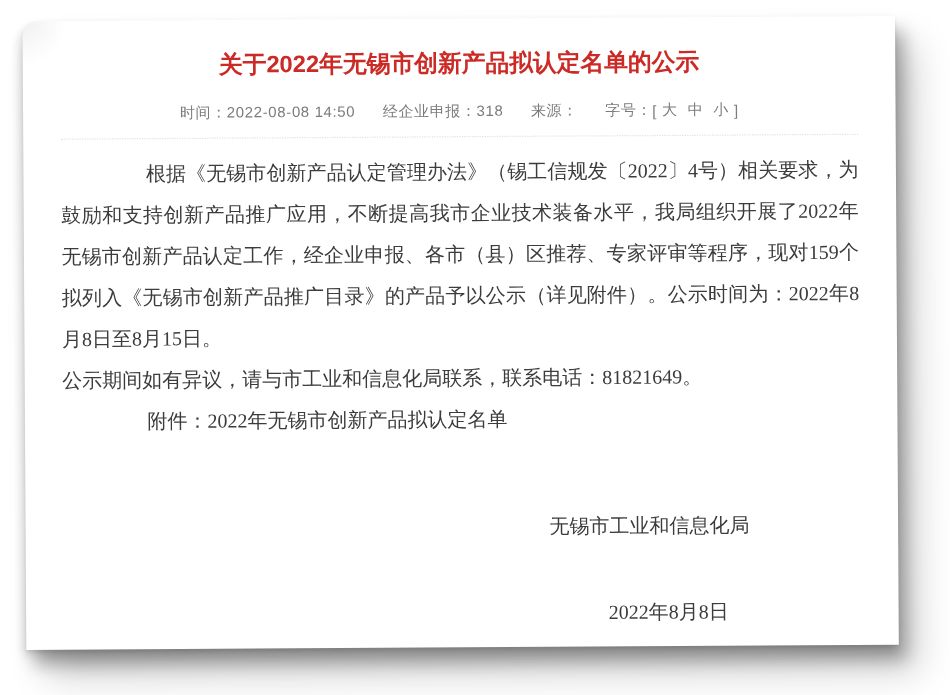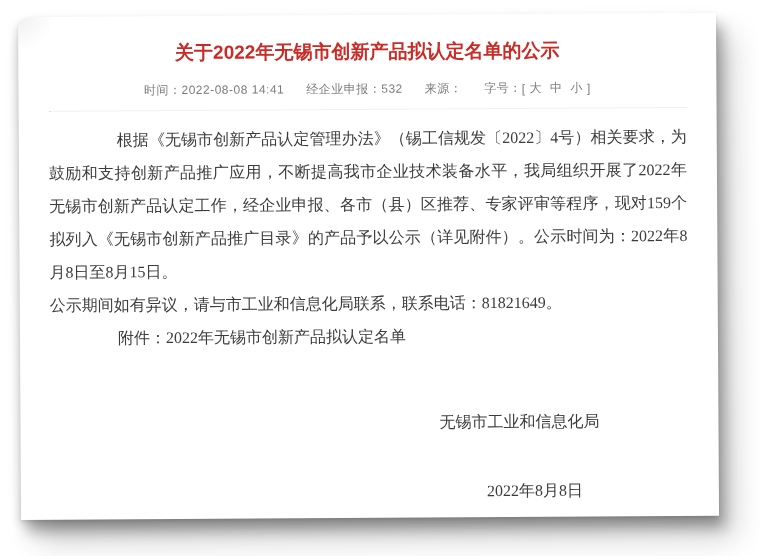--- a/index.html
+++ b/index.html
@@ -111,7 +111,7 @@
     <h1 class="title">关于2022年无锡市创新产品拟认定名单的公示</h1>
 
     <div class="meta">
-      <span class="item">时间：2022-08-08 14:41</span>
+      <span class="item">时间：2022-08-08 14:50</span>
       <span class="item">
         <span>经企业申报：</span><span>532</span>
       </span>

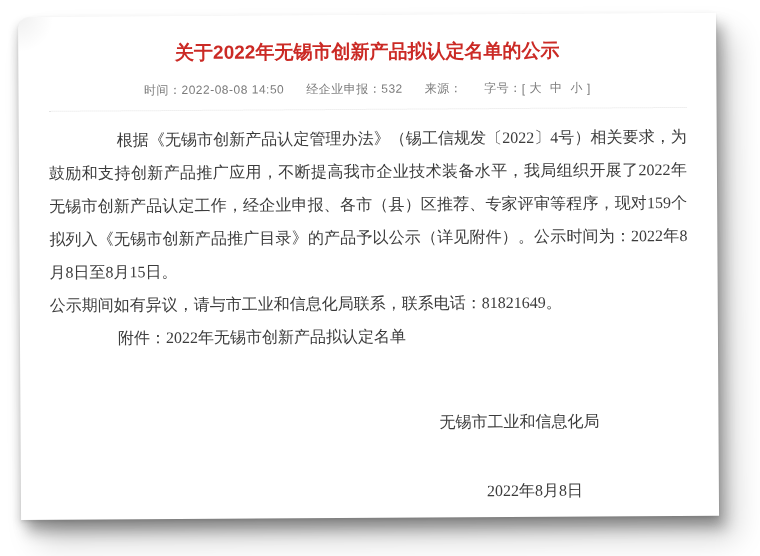--- a/index.html
+++ b/index.html
@@ -113,7 +113,7 @@
     <div class="meta">
       <span class="item">时间：2022-08-08 14:50</span>
       <span class="item">
-        <span>经企业申报：</span><span>532</span>
+        <span>经企业申报：</span><span>318</span>
       </span>
       <span class="item">来源：</span>
       <span class="item fontsize-group">

